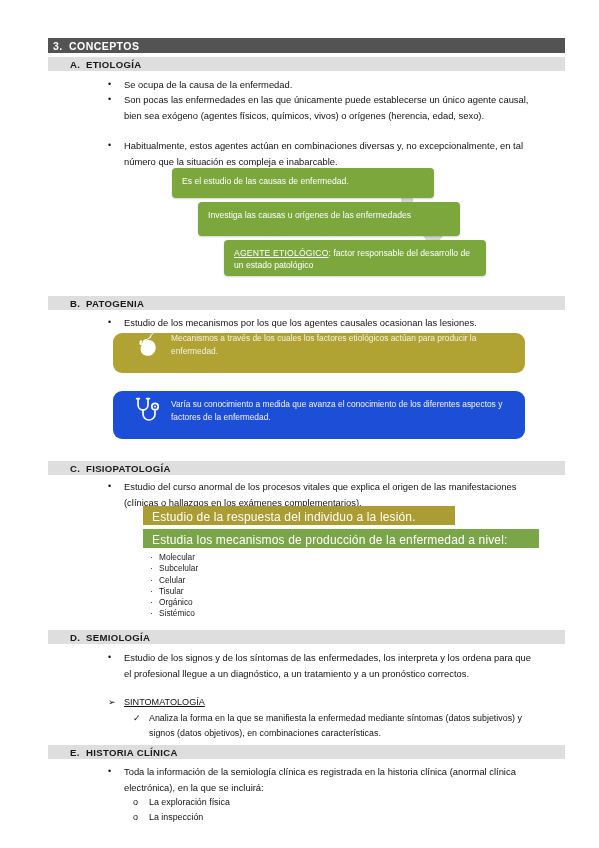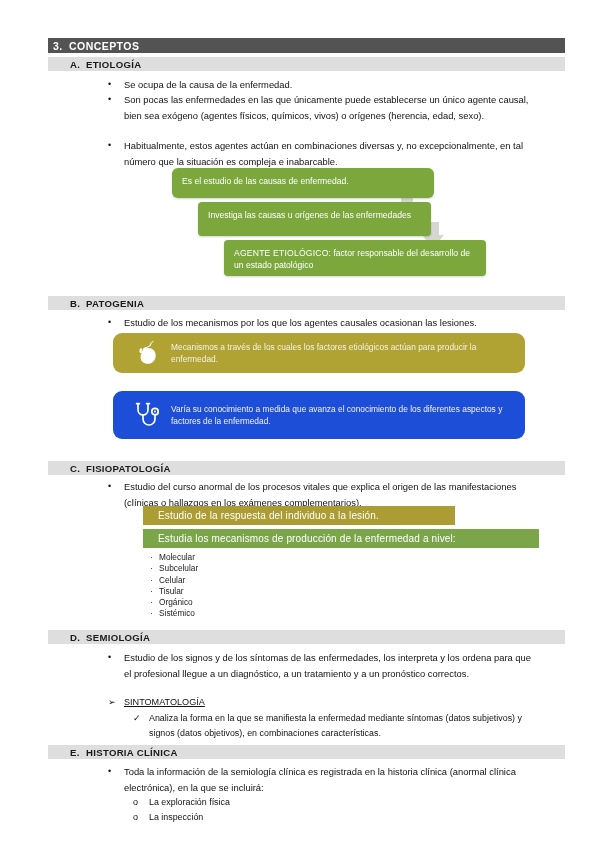--- a/index.html
+++ b/index.html
@@ -195,7 +195,7 @@
   <span class="head"></span>
 </div>
 
-<div class="smart-box" style="left:172px; top:168px; width:262px; height:30px;border-radius:6px;">
+<div class="smart-box" style="left:172px; top:168px; width:262px; height:30px;">
   <span>Es el estudio de las causas de enfermedad.</span>
 </div>
 

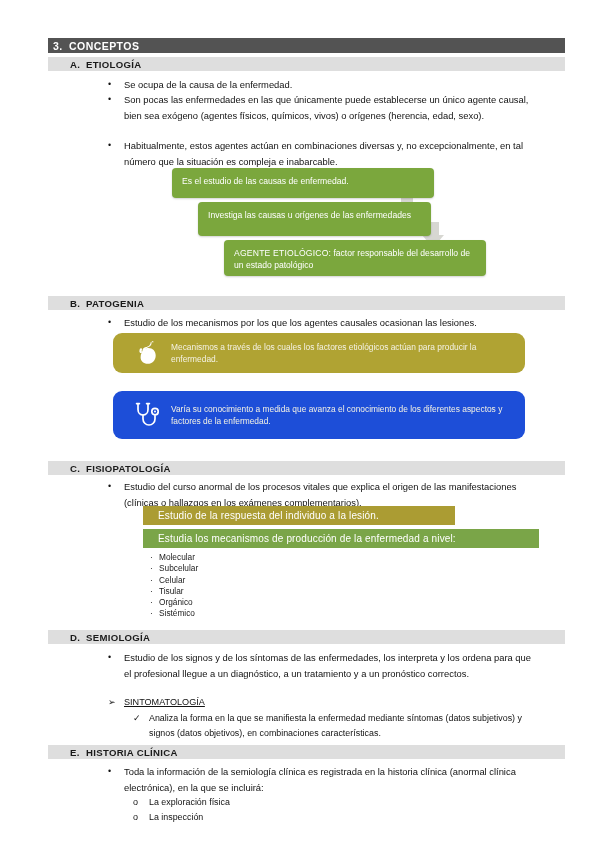--- a/index.html
+++ b/index.html
@@ -199,7 +199,7 @@
   <span>Es el estudio de las causas de enfermedad.</span>
 </div>
 
-<div class="smart-box" style="left:198px; top:202px; width:233px; height:34px;">
+<div class="smart-box" style="left:198px; top:202px; width:262px; height:34px;">
   <span>Investiga las causas u orígenes de las enfermedades</span>
 </div>
 

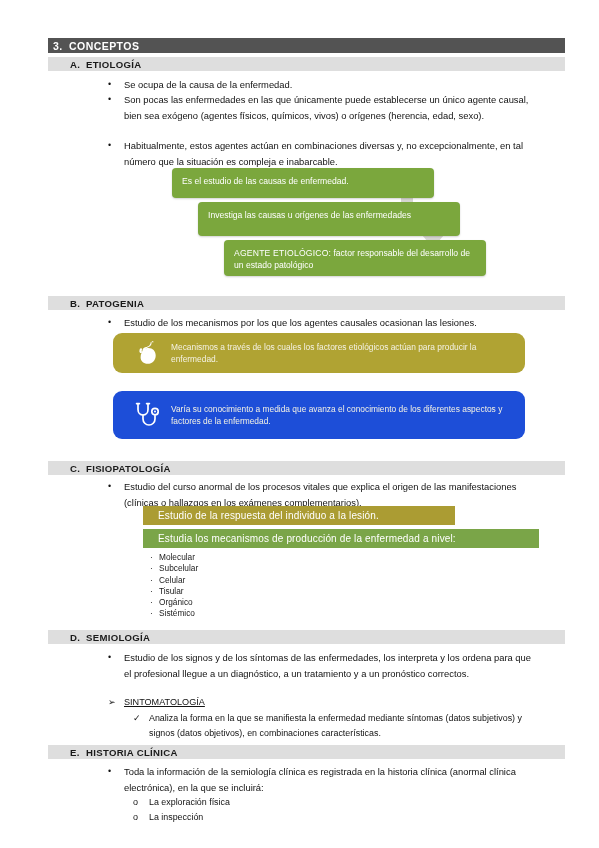--- a/index.html
+++ b/index.html
@@ -87,6 +87,7 @@
     box-shadow: 0 1px 2px rgba(0,0,0,.18);
   }
   .smart-box .lead {
+    text-decoration: underline;
     letter-spacing: .2px;
     margin-top: 40px;
   }

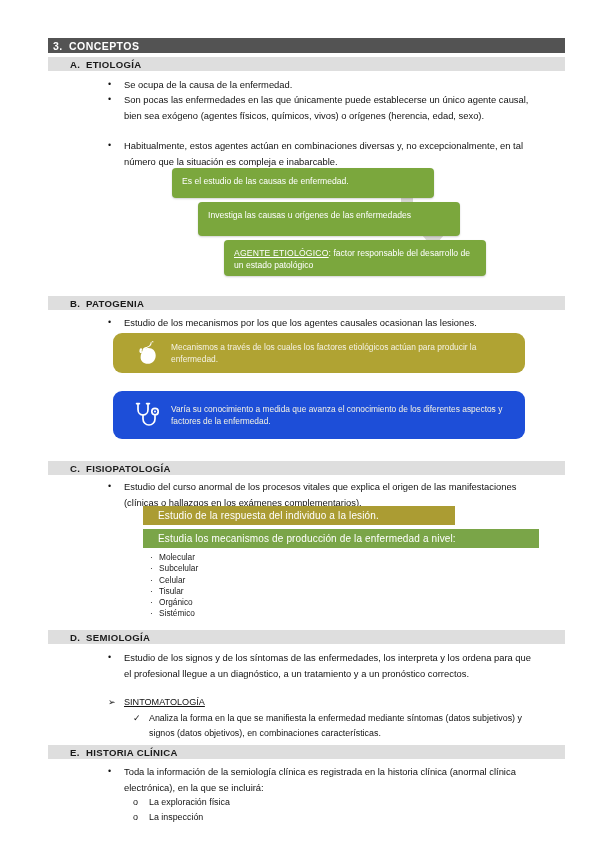--- a/index.html
+++ b/index.html
@@ -121,7 +121,7 @@
     position: absolute;
     border-radius: 9px;
     display: flex;
-    align-items: center;
+    align-items: flex-end;
     box-sizing: border-box;
     padding: 16px 14px;
     color: #f4f2e4;

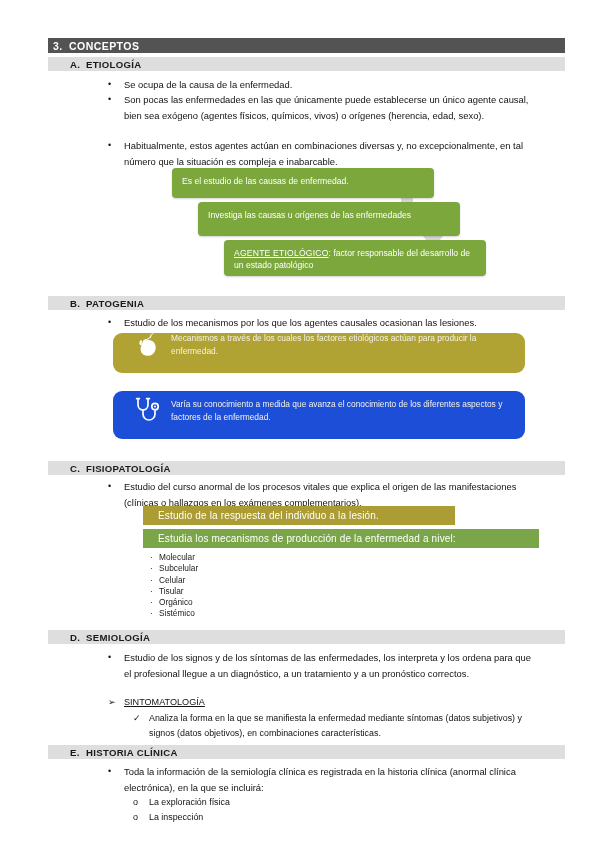--- a/index.html
+++ b/index.html
@@ -143,9 +143,9 @@
   .banner {
     position: absolute;
     color: #ffffff;
-    font-size: 10px;
-    box-sizing: border-box;
-    padding: 4px 9px 3px 15px;
+    font-size: 12px;
+    box-sizing: border-box;
+    padding: 4px 9px 3px 9px;
     letter-spacing: .15px;
   }
   .banner.olive { background: #ab9c33; }

